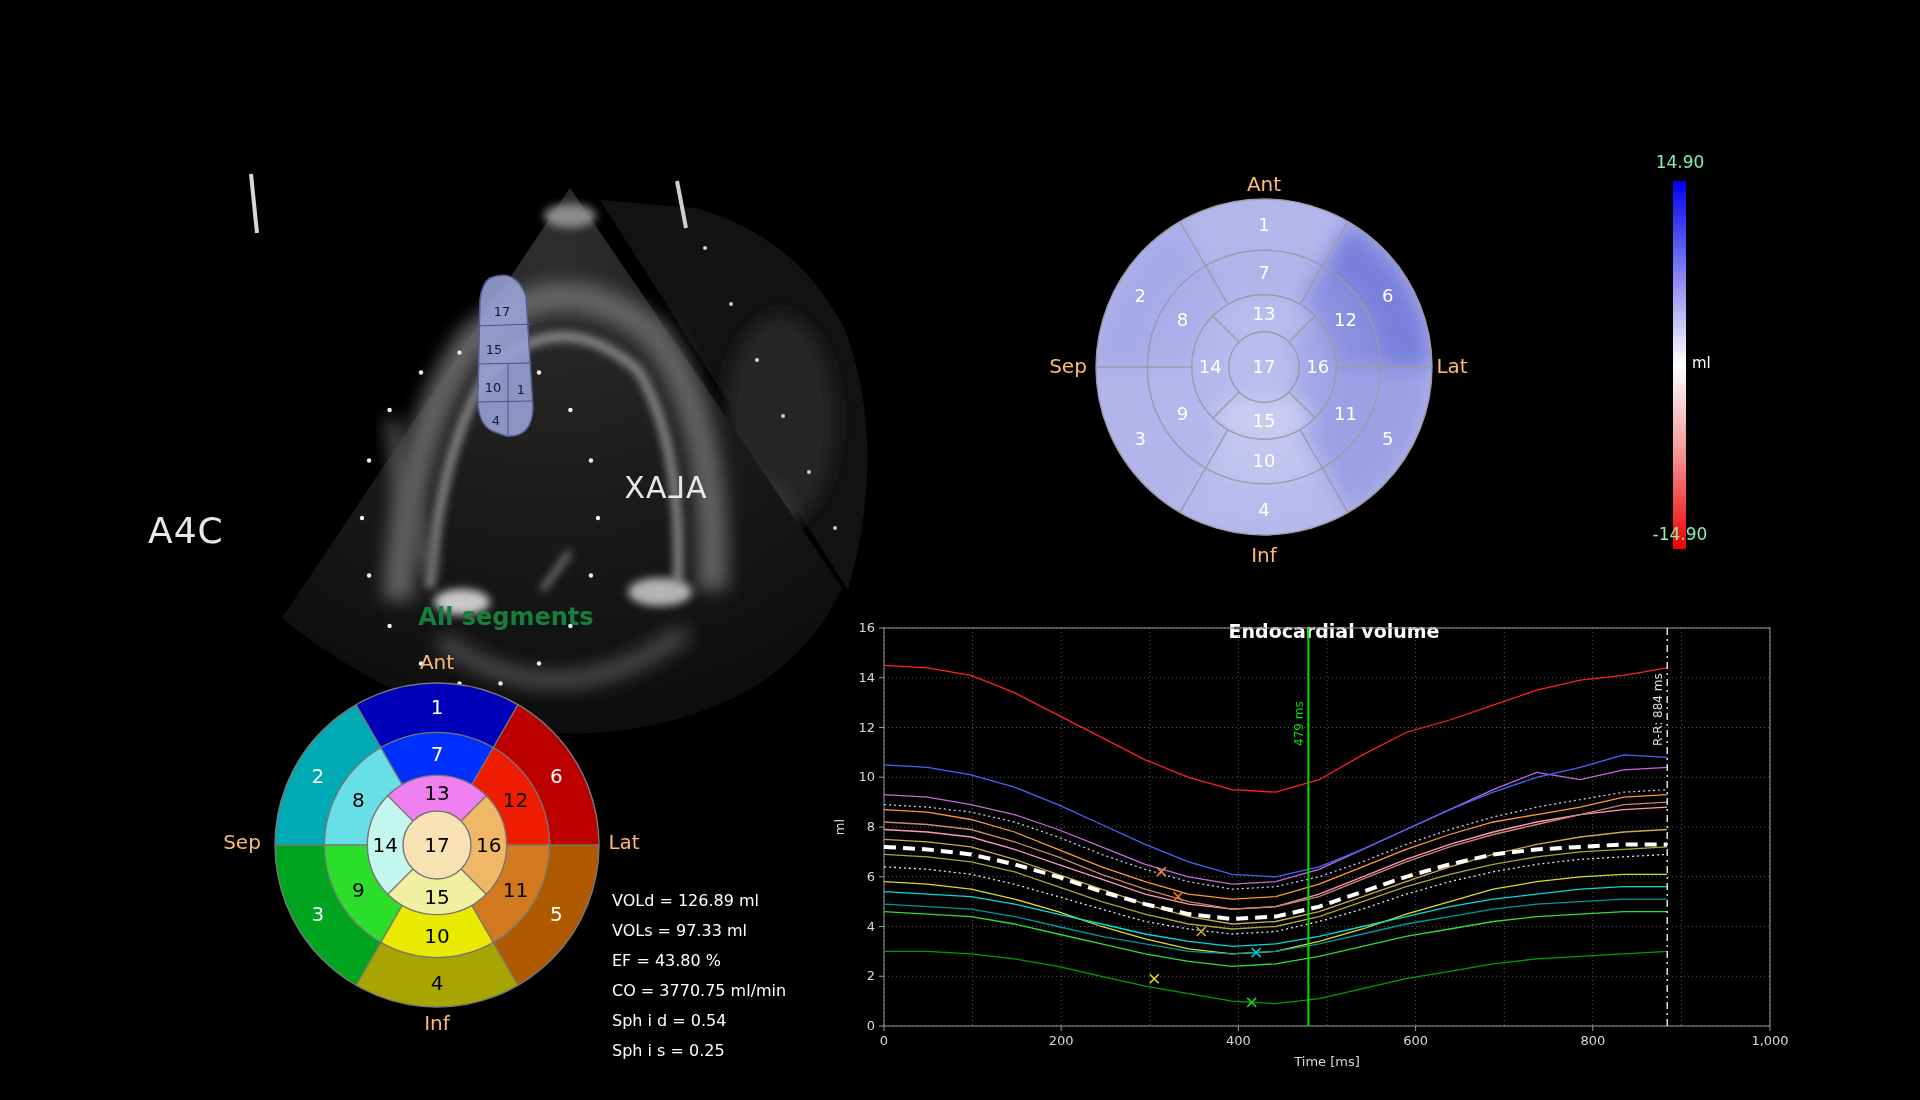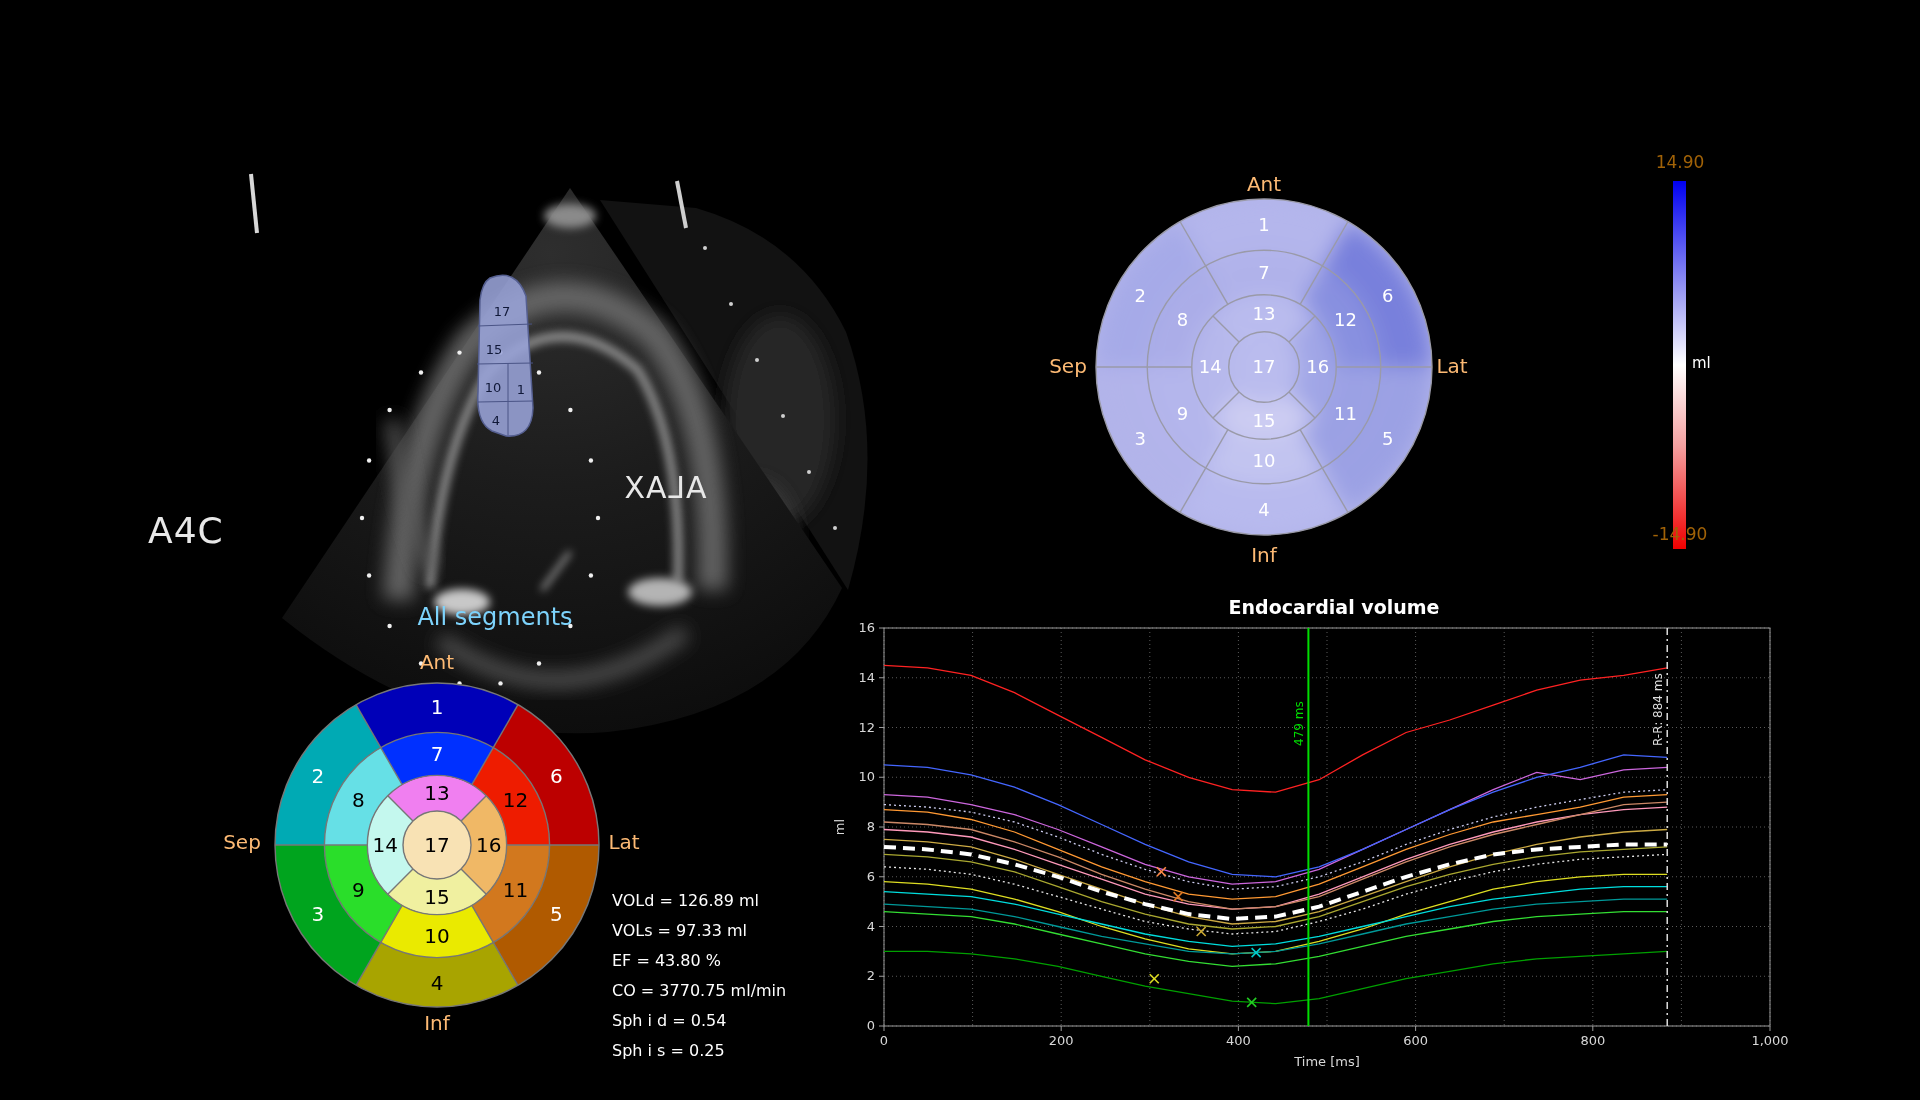--- a/index.html
+++ b/index.html
@@ -9,7 +9,7 @@
   .lbl{position:absolute;color:#fdba74;font-size:20px;width:60px;text-align:center;}
   .us-view-label{position:absolute;color:#e8e8e8;font-size:36px;letter-spacing:1px;}
   .mirrored{transform:scaleX(-1);font-size:30px;width:130px;text-align:center;}
-  .cb-label{position:absolute;color:#a16207;font-size:17px;width:70px;text-align:center;}
+  .cb-label{position:absolute;color:#86efac;font-size:17px;width:70px;text-align:center;}
   .cb-unit{position:absolute;color:#fff;font-size:15px;}
   #colorbar-gradient{position:absolute;left:1673px;top:181px;width:13px;height:368px;
       background:linear-gradient(to bottom,#0000f0 0%,#9a9af4 30%,#ffffff 50%,#f4a0a0 72%,#f00000 100%);}

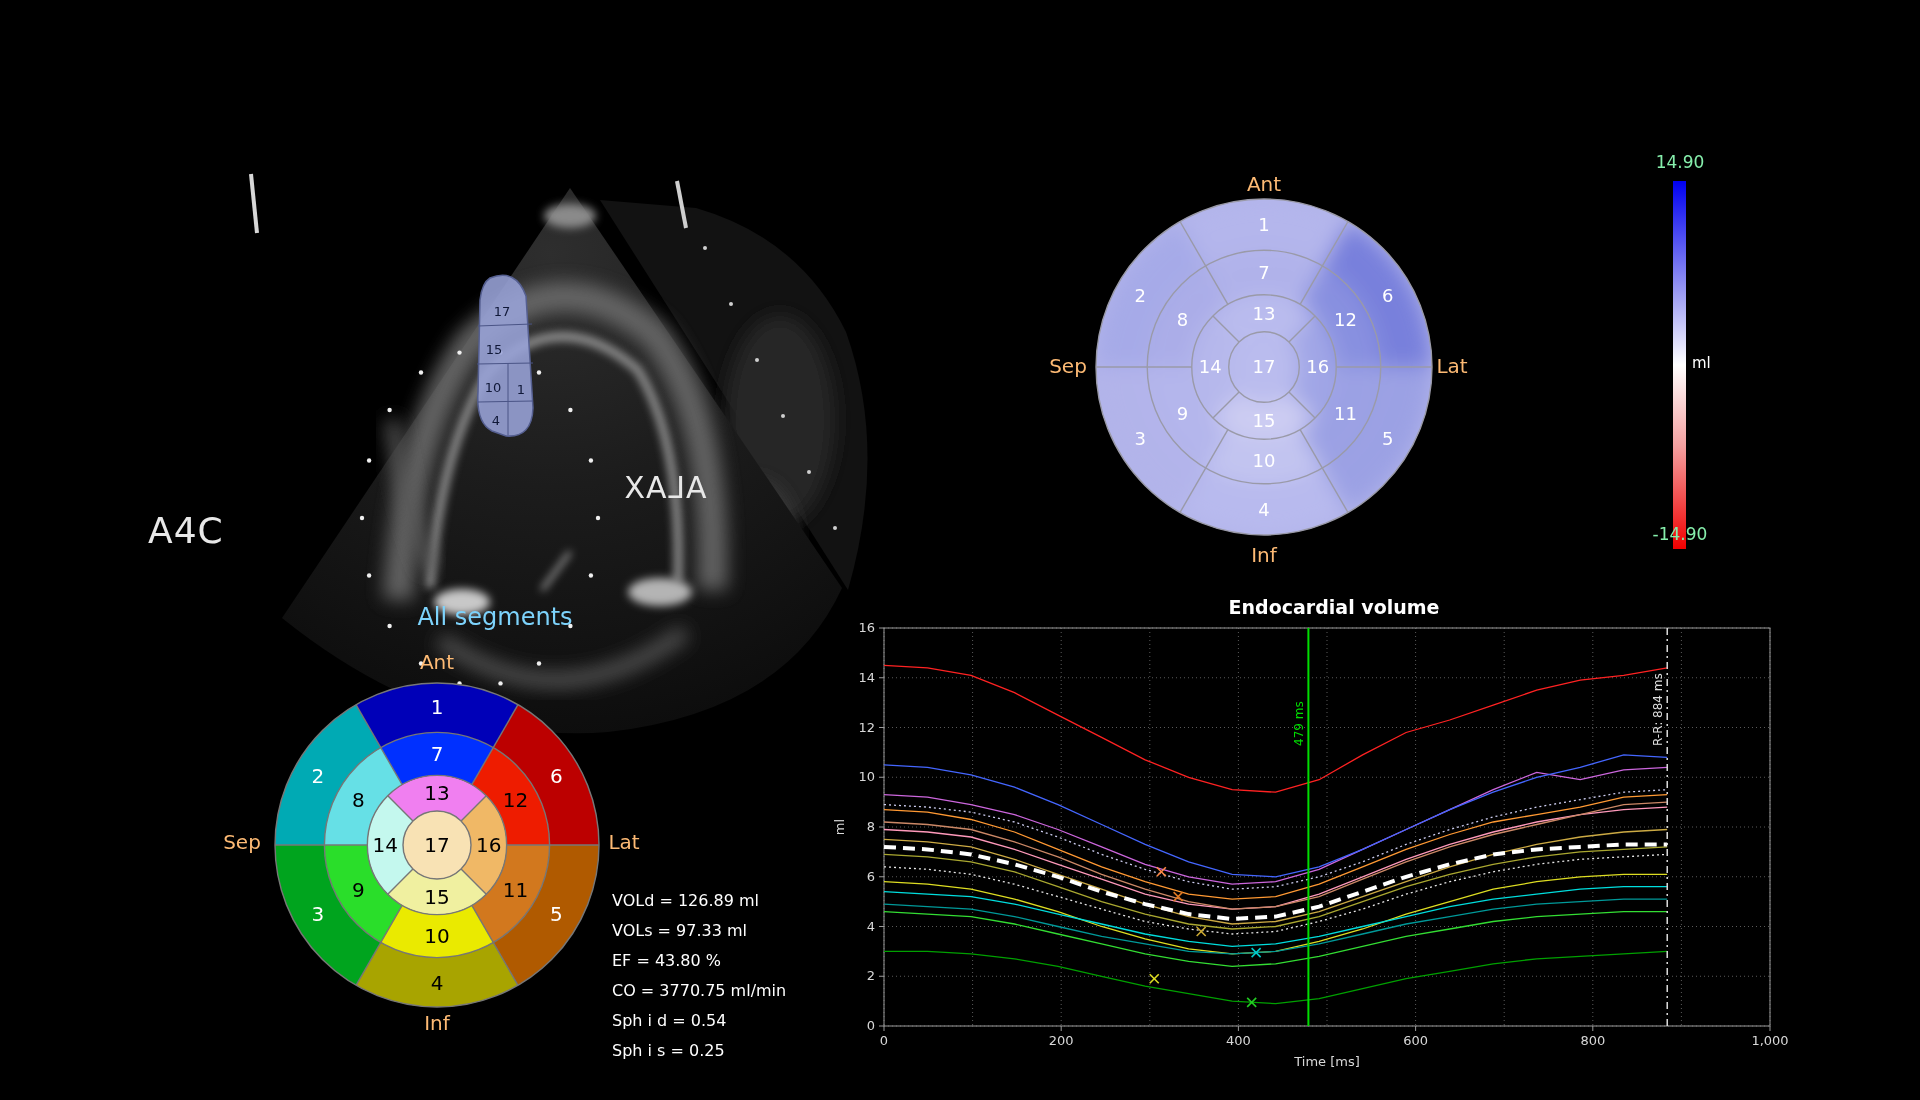--- a/index.html
+++ b/index.html
@@ -13,7 +13,7 @@
   .cb-unit{position:absolute;color:#fff;font-size:15px;}
   #colorbar-gradient{position:absolute;left:1673px;top:181px;width:13px;height:368px;
       background:linear-gradient(to bottom,#0000f0 0%,#9a9af4 30%,#ffffff 50%,#f4a0a0 72%,#f00000 100%);}
-  #all-seg-title{position:absolute;left:345px;top:603px;width:300px;text-align:center;font-size:24px;color:#7dd3fc;}
+  #all-seg-title{position:absolute;left:356px;top:603px;width:300px;text-align:center;font-size:24px;color:#15803d;font-weight:bold;}
   #measurements{position:absolute;left:612px;top:886px;font-size:16px;line-height:30px;color:#fff;}
   #chart-title{position:absolute;left:1134px;top:596px;width:400px;text-align:center;
                font-size:19px;font-weight:bold;color:#fff;}

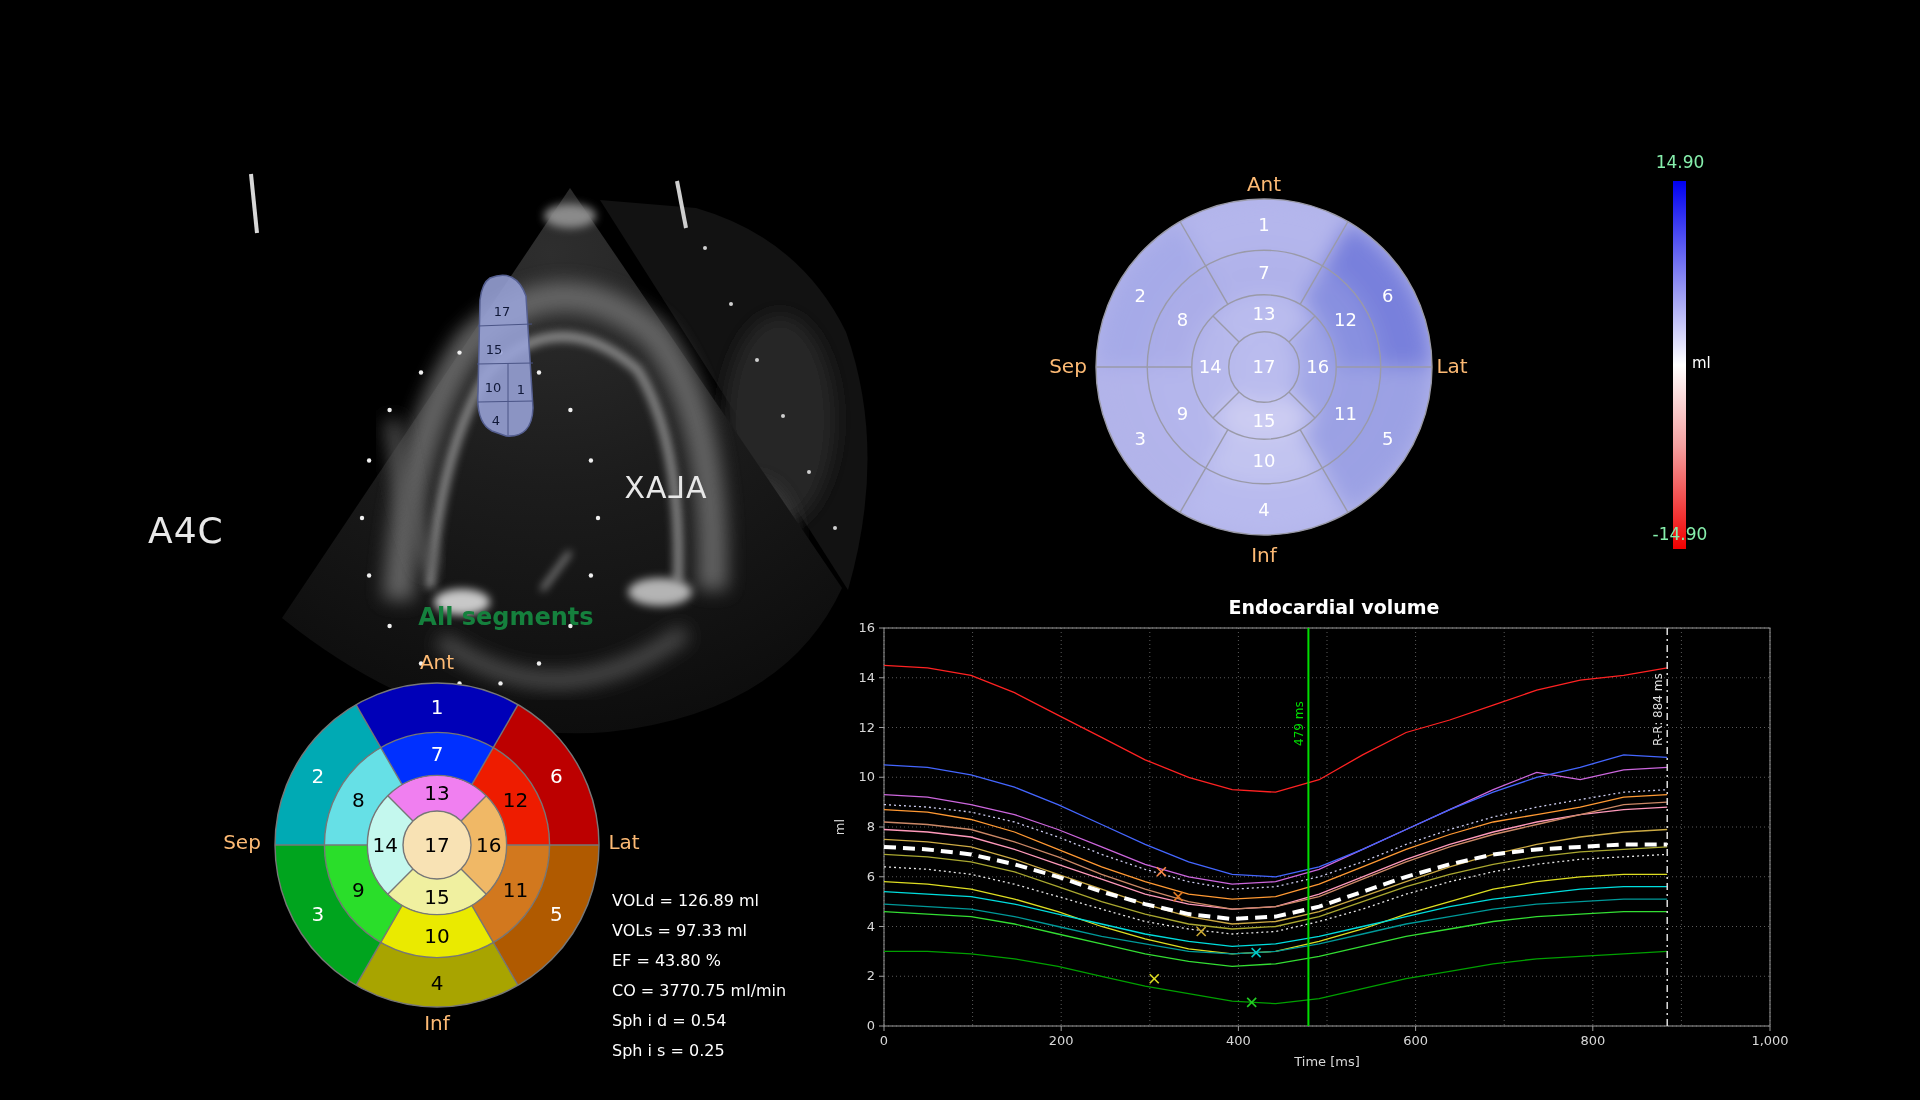--- a/index.html
+++ b/index.html
@@ -15,7 +15,7 @@
       background:linear-gradient(to bottom,#0000f0 0%,#9a9af4 30%,#ffffff 50%,#f4a0a0 72%,#f00000 100%);}
   #all-seg-title{position:absolute;left:356px;top:603px;width:300px;text-align:center;font-size:24px;color:#15803d;font-weight:bold;}
   #measurements{position:absolute;left:612px;top:886px;font-size:16px;line-height:30px;color:#fff;}
-  #chart-title{position:absolute;left:1134px;top:596px;width:400px;text-align:center;
+  #chart-title{position:absolute;left:1134px;top:620px;width:400px;text-align:center;
                font-size:19px;font-weight:bold;color:#fff;}
   svg{font-family:"DejaVu Sans","Liberation Sans",sans-serif;}
   .tick{font-size:13px;fill:#d8d8d8;}

